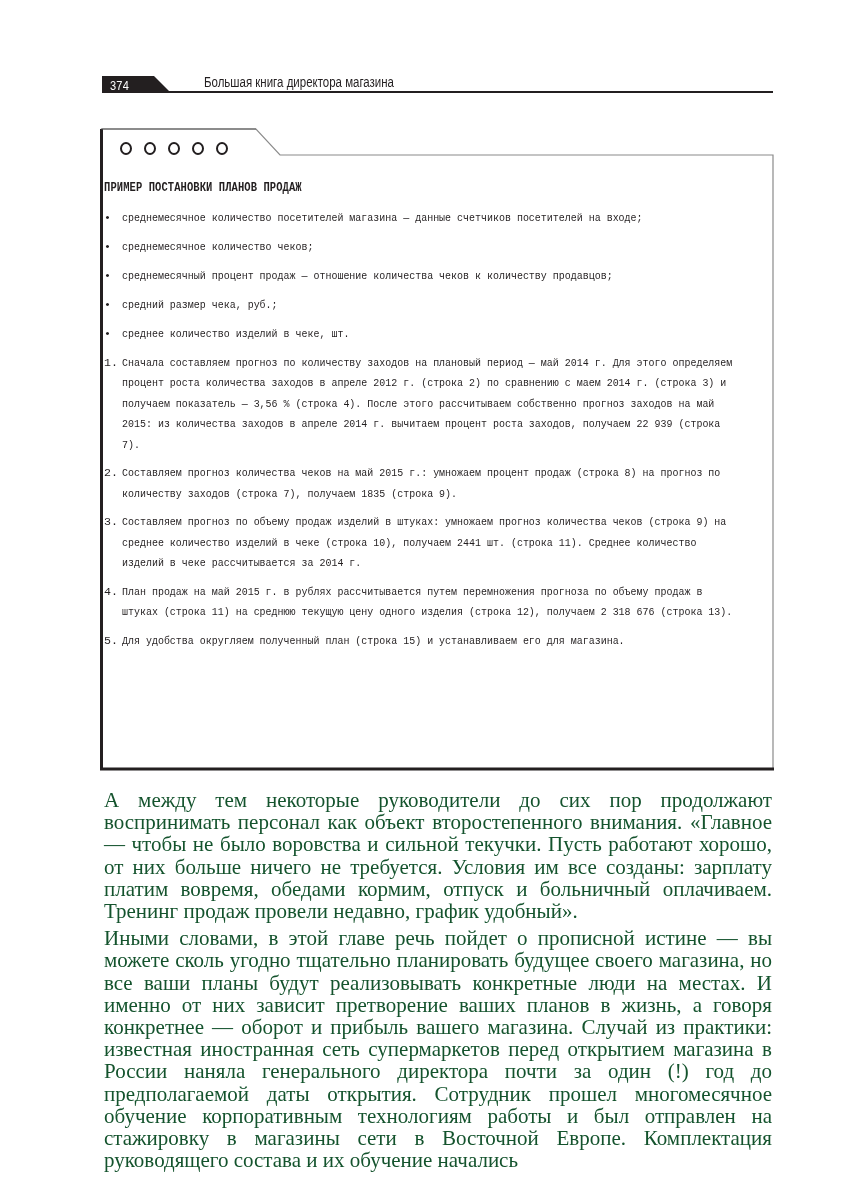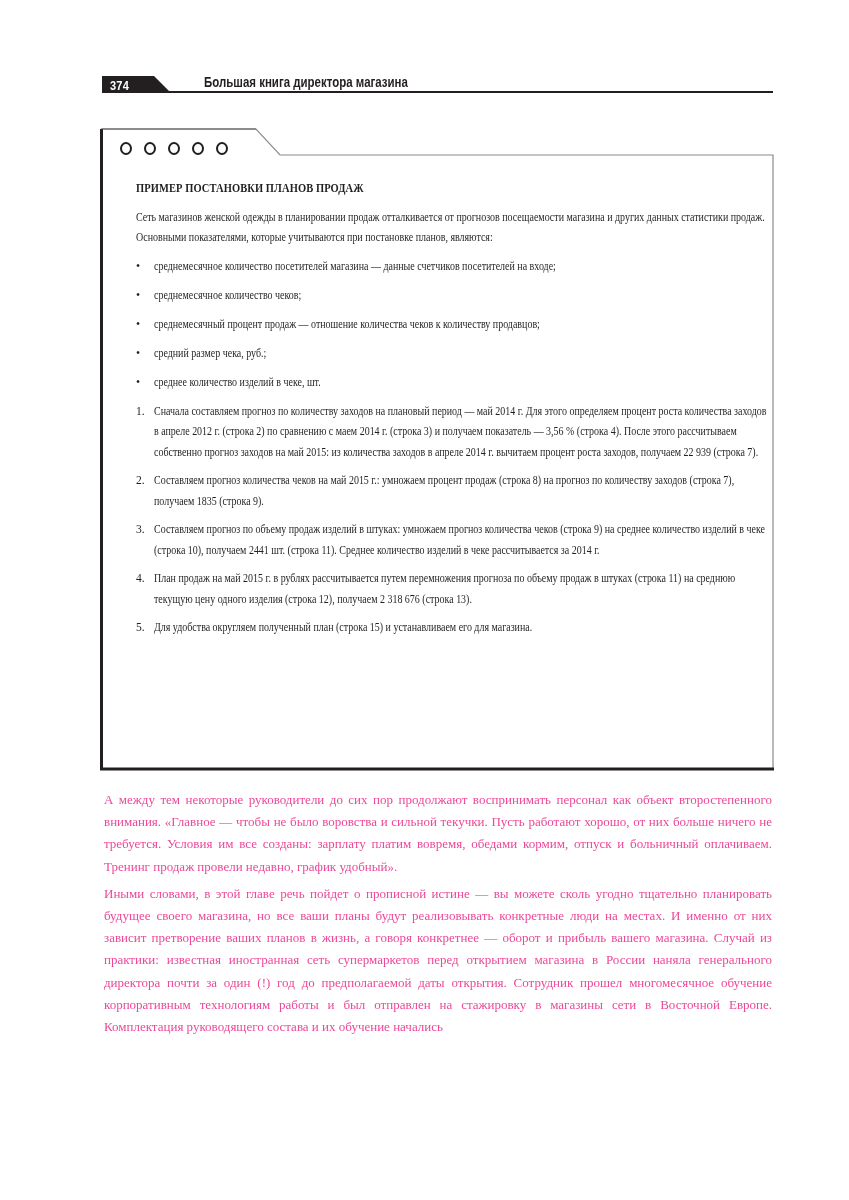--- a/index.html
+++ b/index.html
@@ -5,7 +5,7 @@
   html, body { margin: 0; padding: 0; background: #ffffff; }
   body { width: 849px; height: 1200px; position: relative; overflow: hidden; color: #231f20; }
 
-  .running-header { position: absolute; left: 102px; top: 72px; width: 671px; height: 22px; font-weight: bold; }
+  .running-header { position: absolute; left: 102px; top: 72px; width: 671px; height: 22px; }
   .running-header .rule { position: absolute; left: 0; right: 0; top: 19px; height: 2px; background: #231f20; }
   .page-tab { position: absolute; left: 0; top: 4px; width: 70px; height: 16px; }
   .page-tab svg { position: absolute; left: 0; top: 0; }

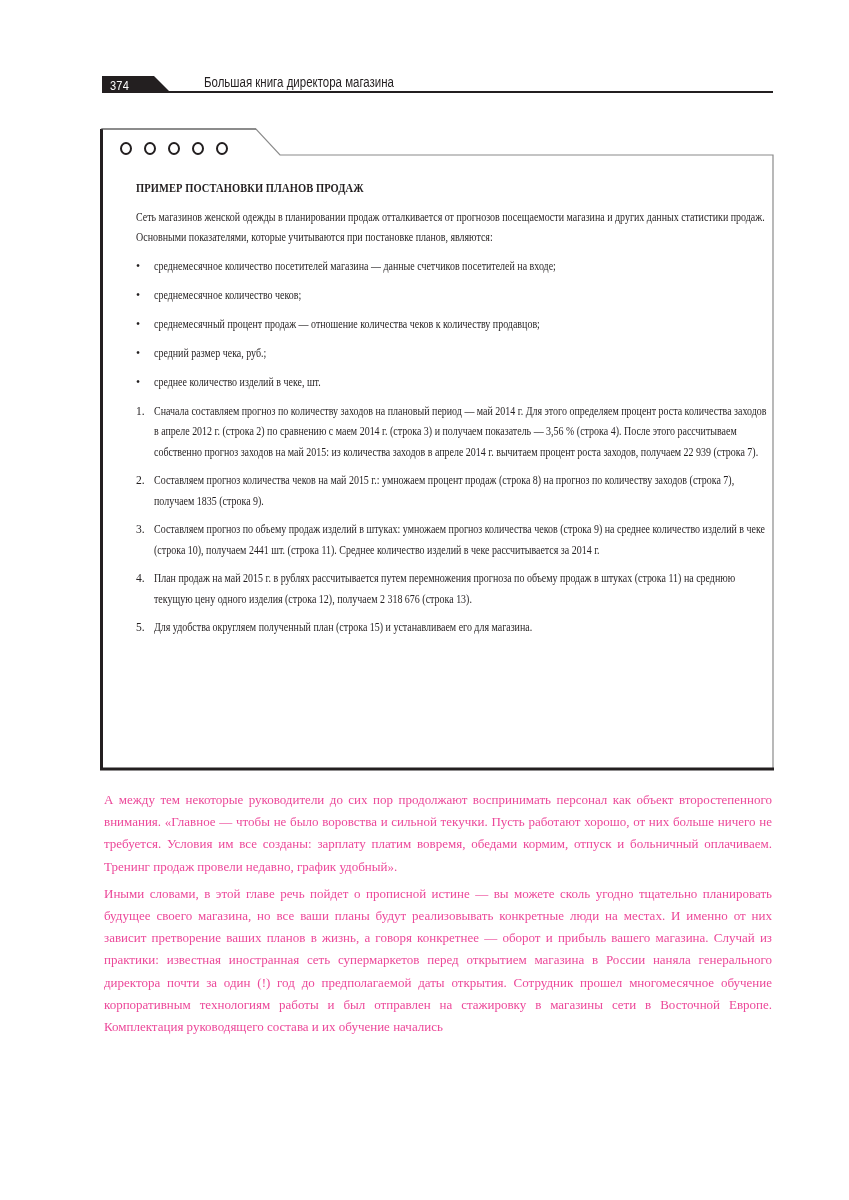--- a/index.html
+++ b/index.html
@@ -17,7 +17,7 @@
   .dots { position: absolute; left: 20px; top: 14px; display: flex; gap: 12px; }
   .dot { width: 8px; height: 9px; border: 2.4px solid #231f20; border-radius: 50%; box-sizing: content-box; }
 
-  .box-content { position: absolute; left: 36px; top: 50px; width: 636px; font-family: Liberation Serif, serif; font-size: 11.6px; line-height: 20.5px; color: #231f20; }
+  .box-content { position: absolute; left: 4px; top: 50px; width: 636px; font-family: Liberation Mono, monospace; font-size: 11.6px; line-height: 20.5px; color: #231f20; }
   .box-content .cond { display: block; transform: scaleX(0.86); transform-origin: left; width: 116%; }
   .box-title { font-weight: bold; font-size: 12.2px; margin-bottom: 9px; letter-spacing: 0.1px; }
   .box-para { margin: 0 0 8px 0; }

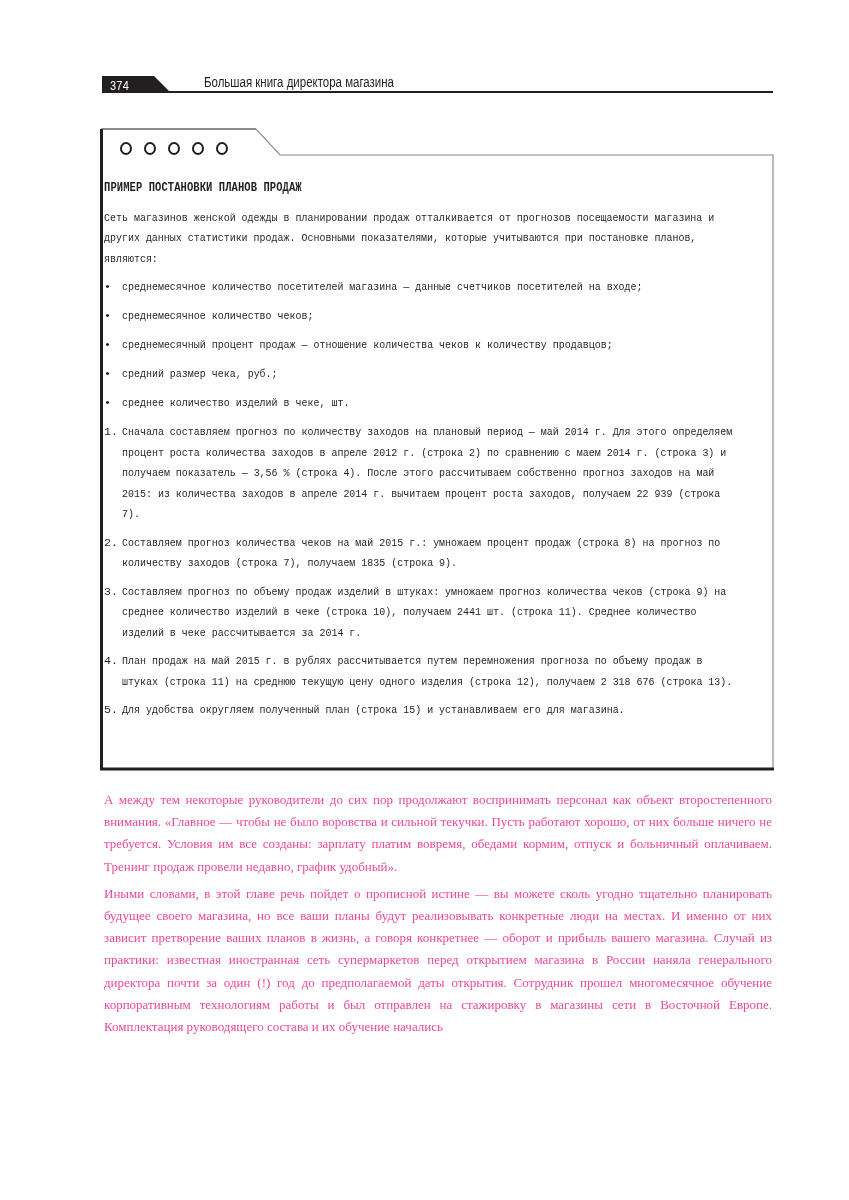--- a/index.html
+++ b/index.html
@@ -64,9 +64,6 @@
     <div class="box-title">
       <span class="cond">ПРИМЕР ПОСТАНОВКИ ПЛАНОВ ПРОДАЖ</span>
     </div>
-    <p class="box-para">
-      <span class="cond">Сеть магазинов женской одежды в планировании продаж отталкивается от прогнозов посещаемости магазина и других данных статистики продаж. Основными показателями, которые учитываются при постановке планов, являются:</span>
-    </p>
     <ul class="bullets">
       <li>
           <span class="bullet">•</span>

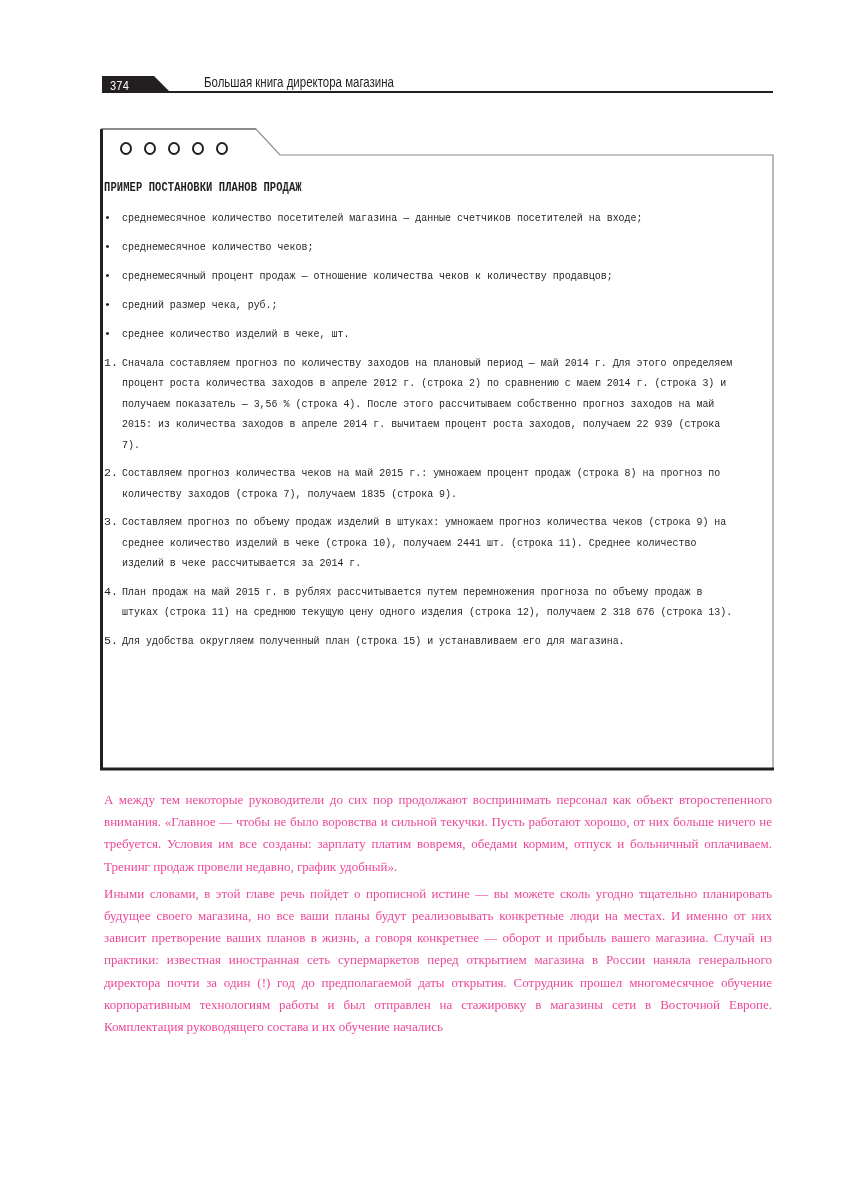--- a/index.html
+++ b/index.html
@@ -28,7 +28,7 @@
   .steps li { position: relative; padding-left: 18px; margin-bottom: 8px; }
   .steps li .num { position: absolute; left: 0; top: 0; }
 
-  .body-text { position: absolute; left: 104px; top: 789px; width: 668px; font-family: "Liberation Serif", serif; font-size: 13px; line-height: 22.2px; color: #ec4899; text-align: justify; }
+  .body-text { position: absolute; left: 104px; top: 789px; width: 668px; font-family: "Liberation Serif", serif; font-size: 21px; line-height: 22.2px; color: #14532d; text-align: justify; }
   .body-text p { margin: 0 0 5px 0; }
 </style>
 </head>

